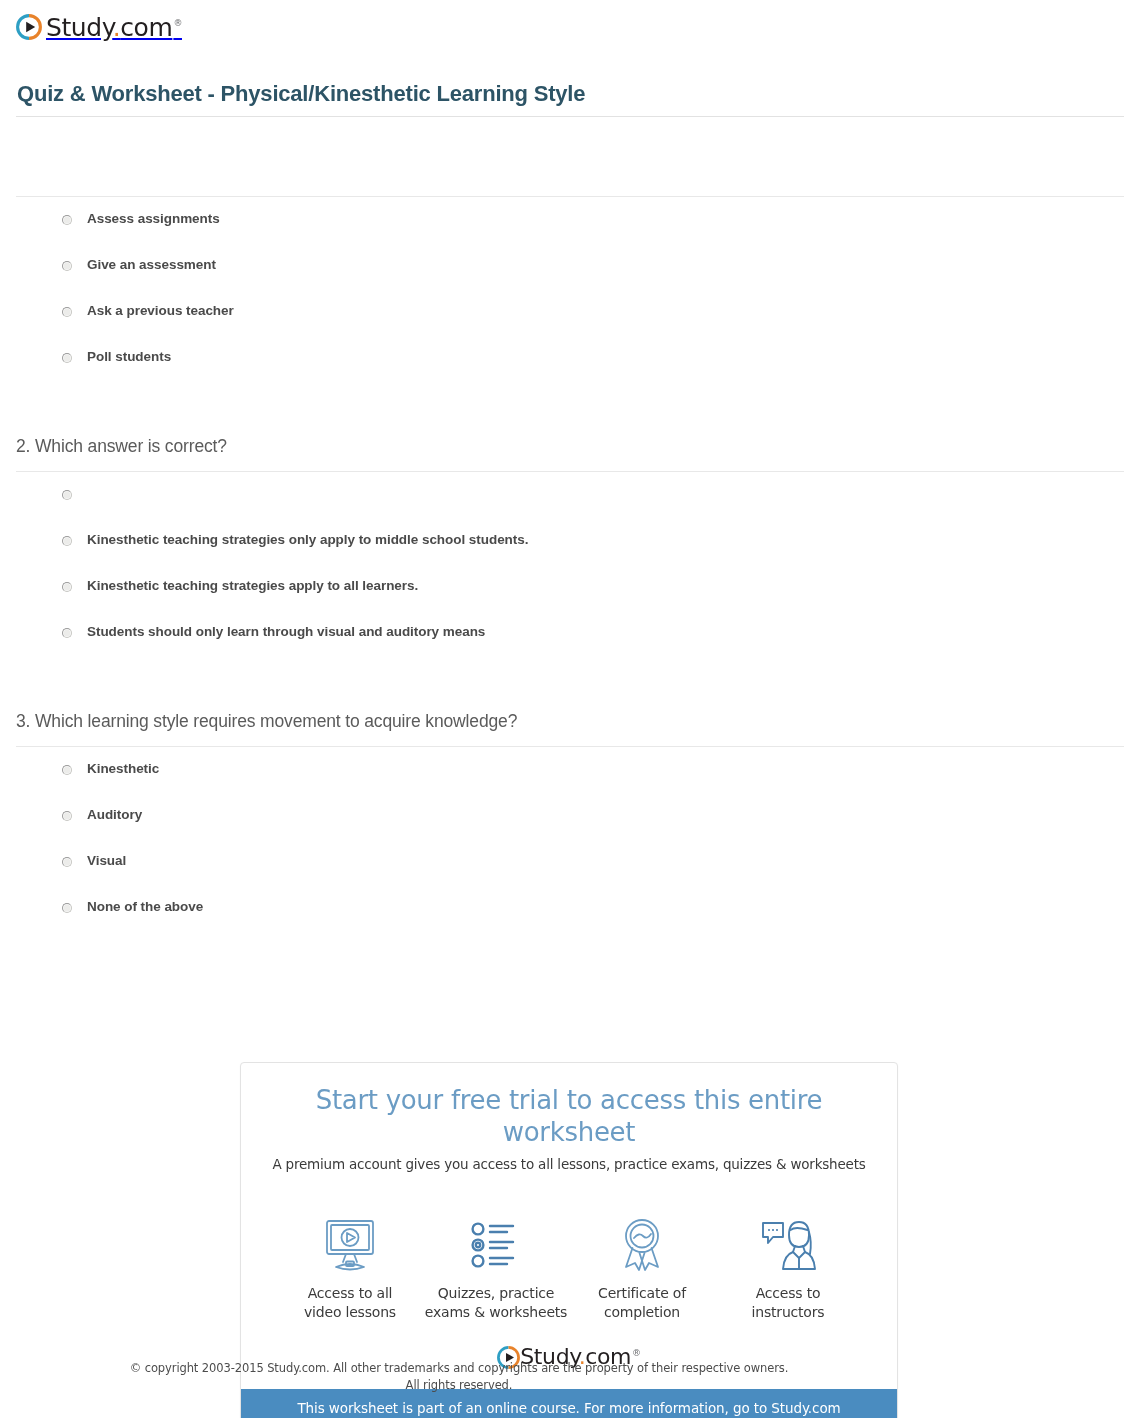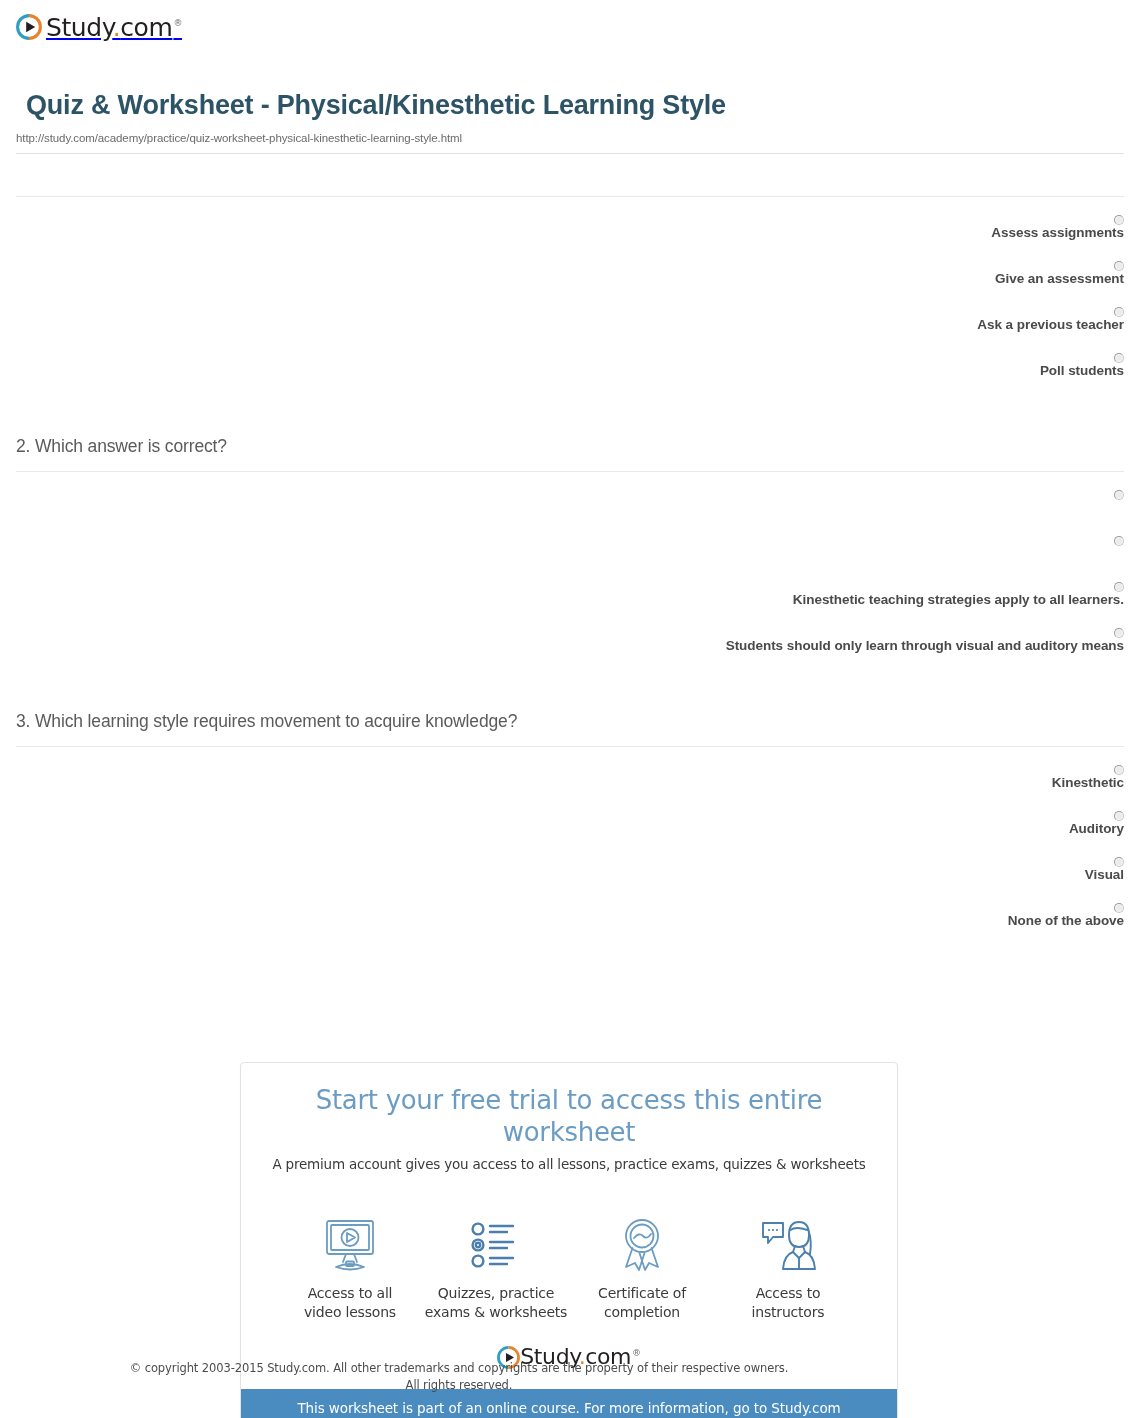--- a/index.html
+++ b/index.html
@@ -60,10 +60,10 @@
     width: 1108px;
   }
   .doc-title {
-    font-size: 27px;
+    font-size: 22px;
     font-weight: bold;
     color: #2d5466;
-    margin: 10px;
+    margin: 1px;
     line-height: 1.18;
     letter-spacing: -0.2px;
     font-family: "Liberation Sans", sans-serif;

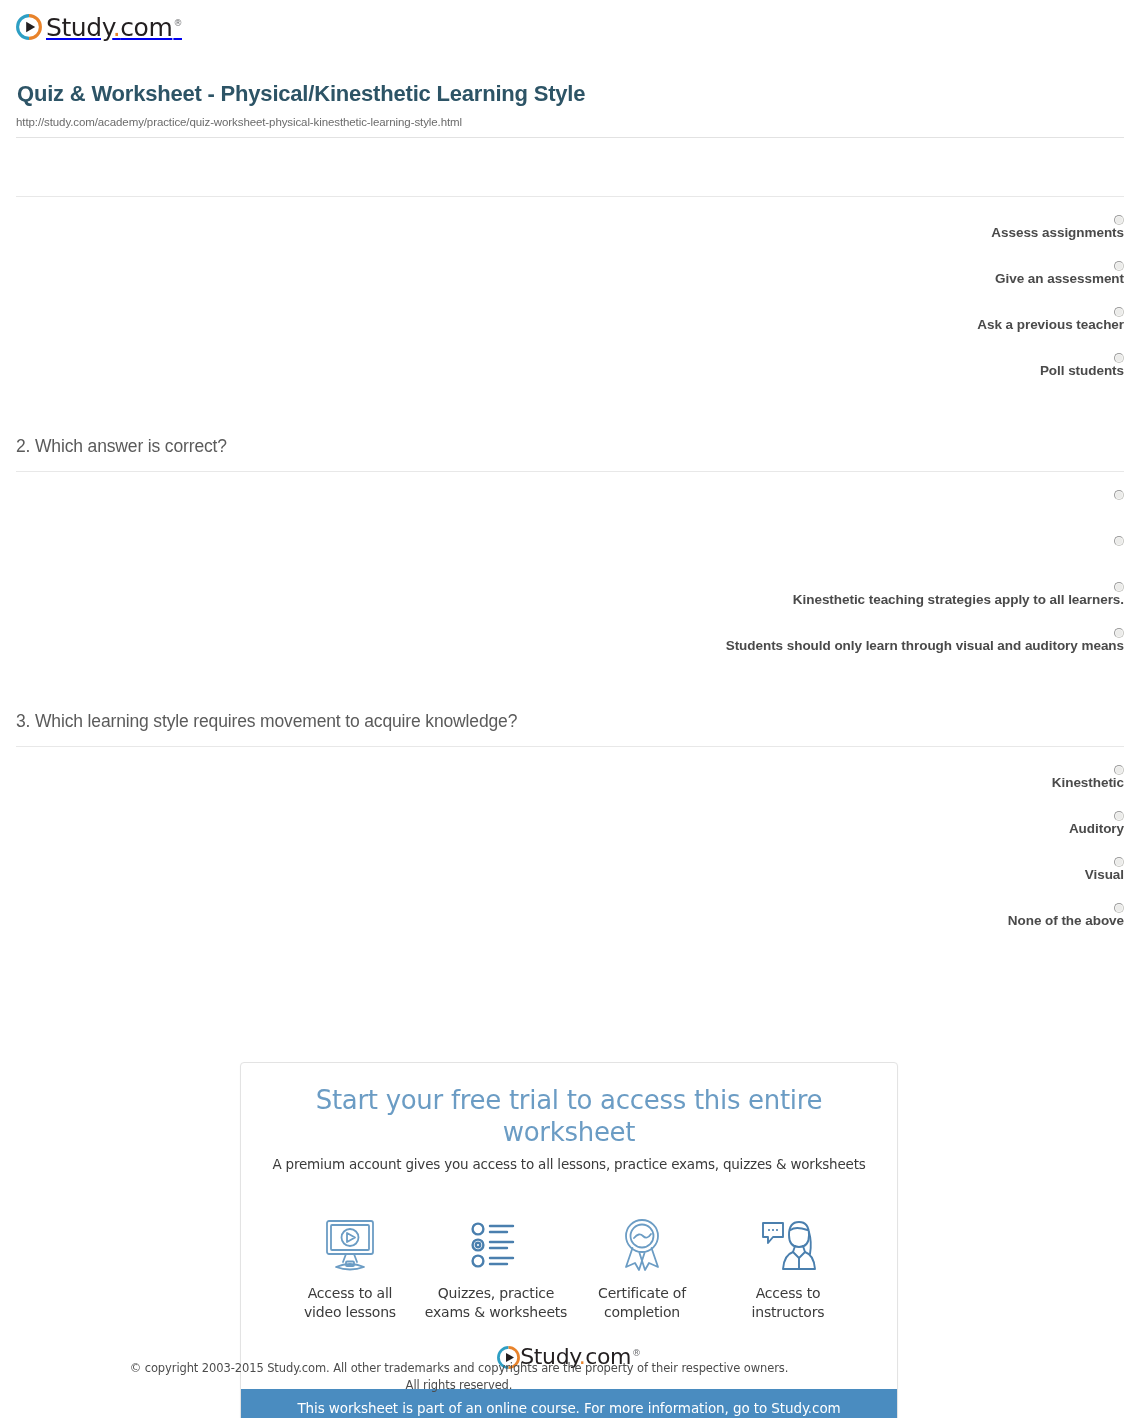--- a/index.html
+++ b/index.html
@@ -248,7 +248,6 @@
 
 <div class="title-block">
   <h1 class="doc-title">Quiz &amp; Worksheet - Physical/Kinesthetic Learning Style</h1>
-  <div class="doc-url">http://study.com/academy/practice/quiz-worksheet-physical-kinesthetic-learning-style.html</div>
   <hr class="title-rule">
 </div>
 

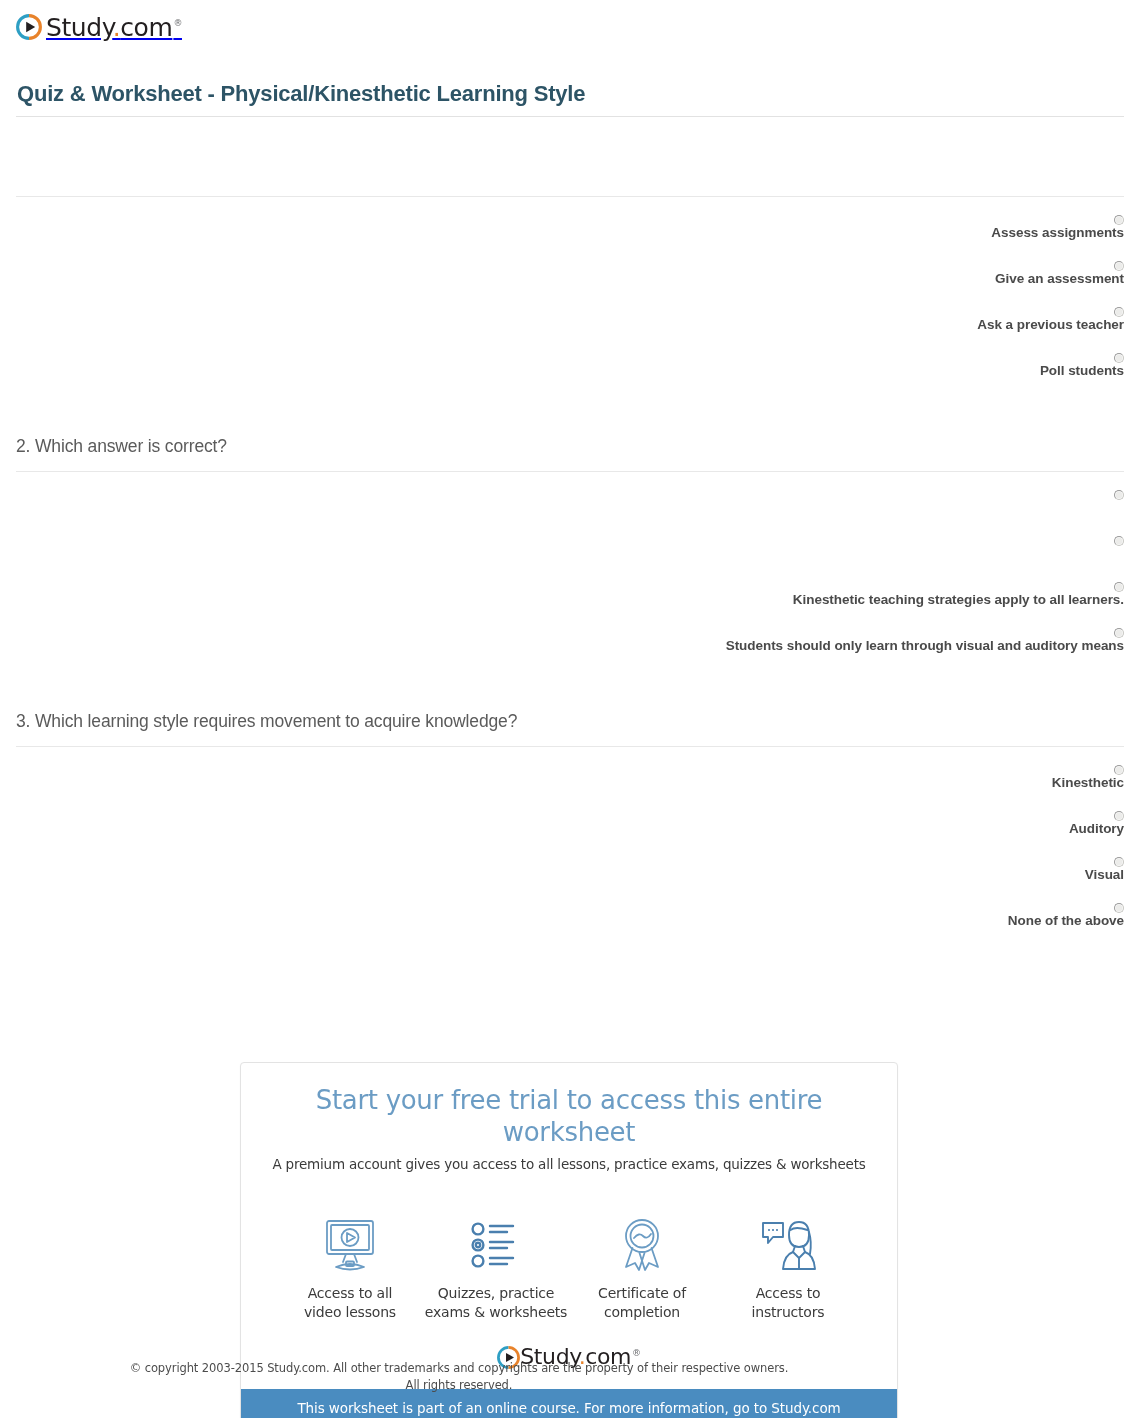--- a/index.html
+++ b/index.html
@@ -114,10 +114,9 @@
   }
   .answer {
     display: flex;
-    align-items: flex-end;
+    align-items: flex-start;
     height: 46px;
     padding-left: 46px;
-    flex-direction: column;
   }
   .radio {
     width: 10px;

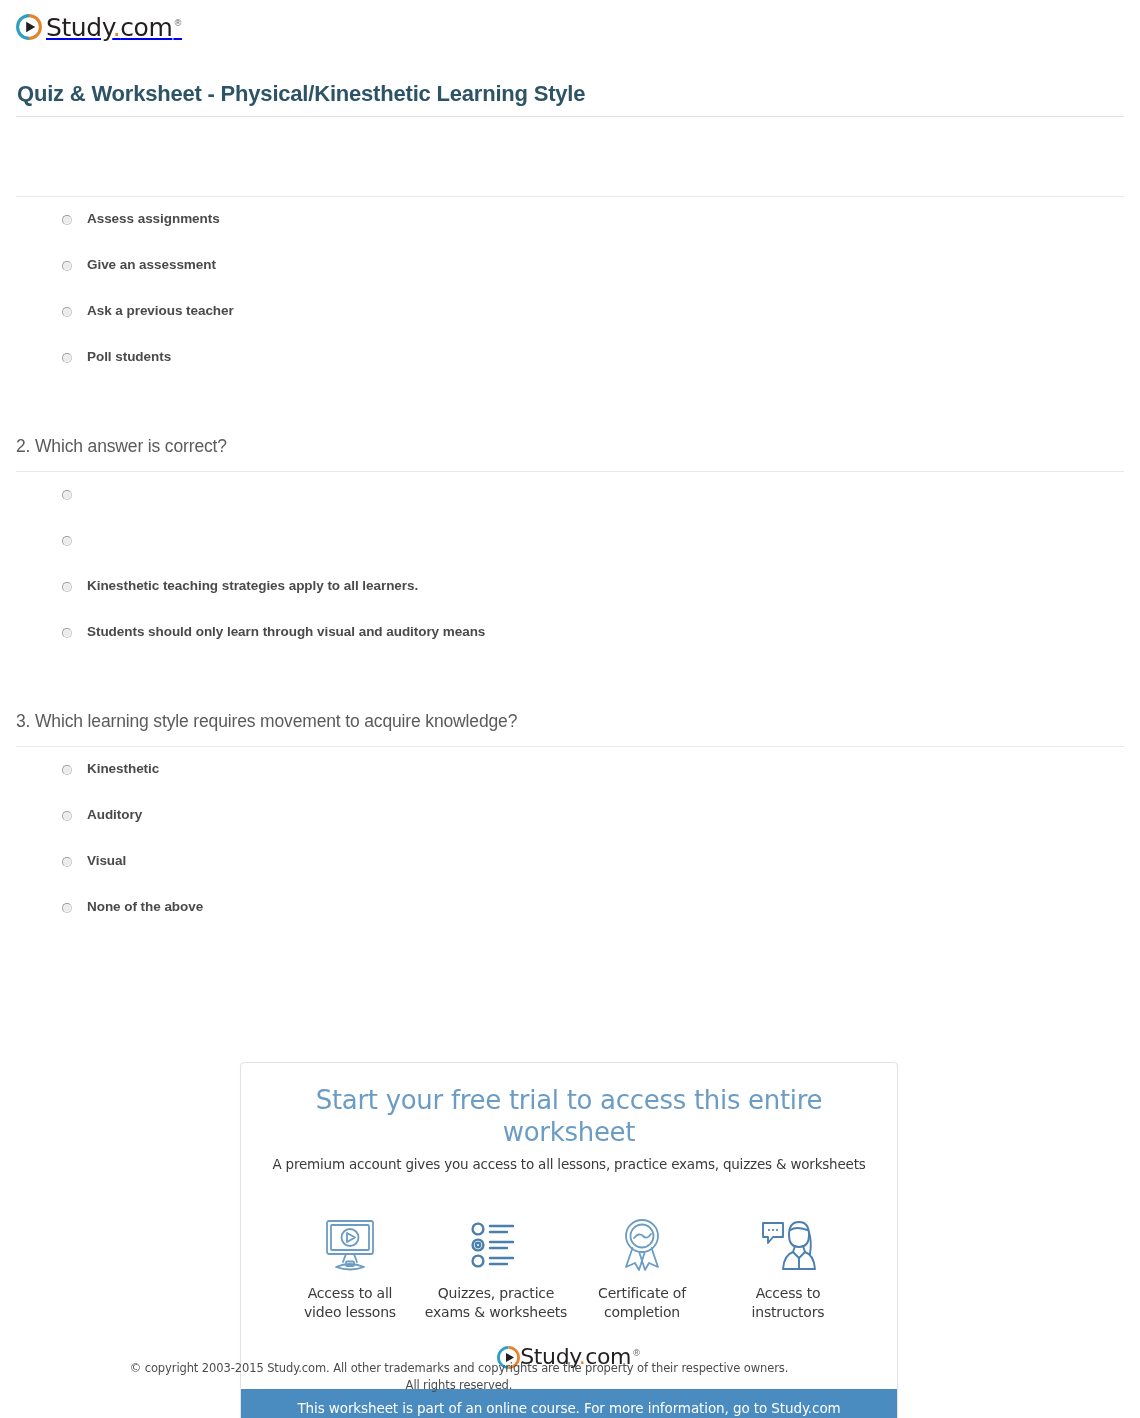--- a/index.html
+++ b/index.html
@@ -283,6 +283,7 @@
       </label>
       <label class="answer">
         <span class="radio"></span>
+        <span class="answer-label">Kinesthetic teaching strategies only apply to middle school students.</span>
       </label>
       <label class="answer">
         <span class="radio"></span>

